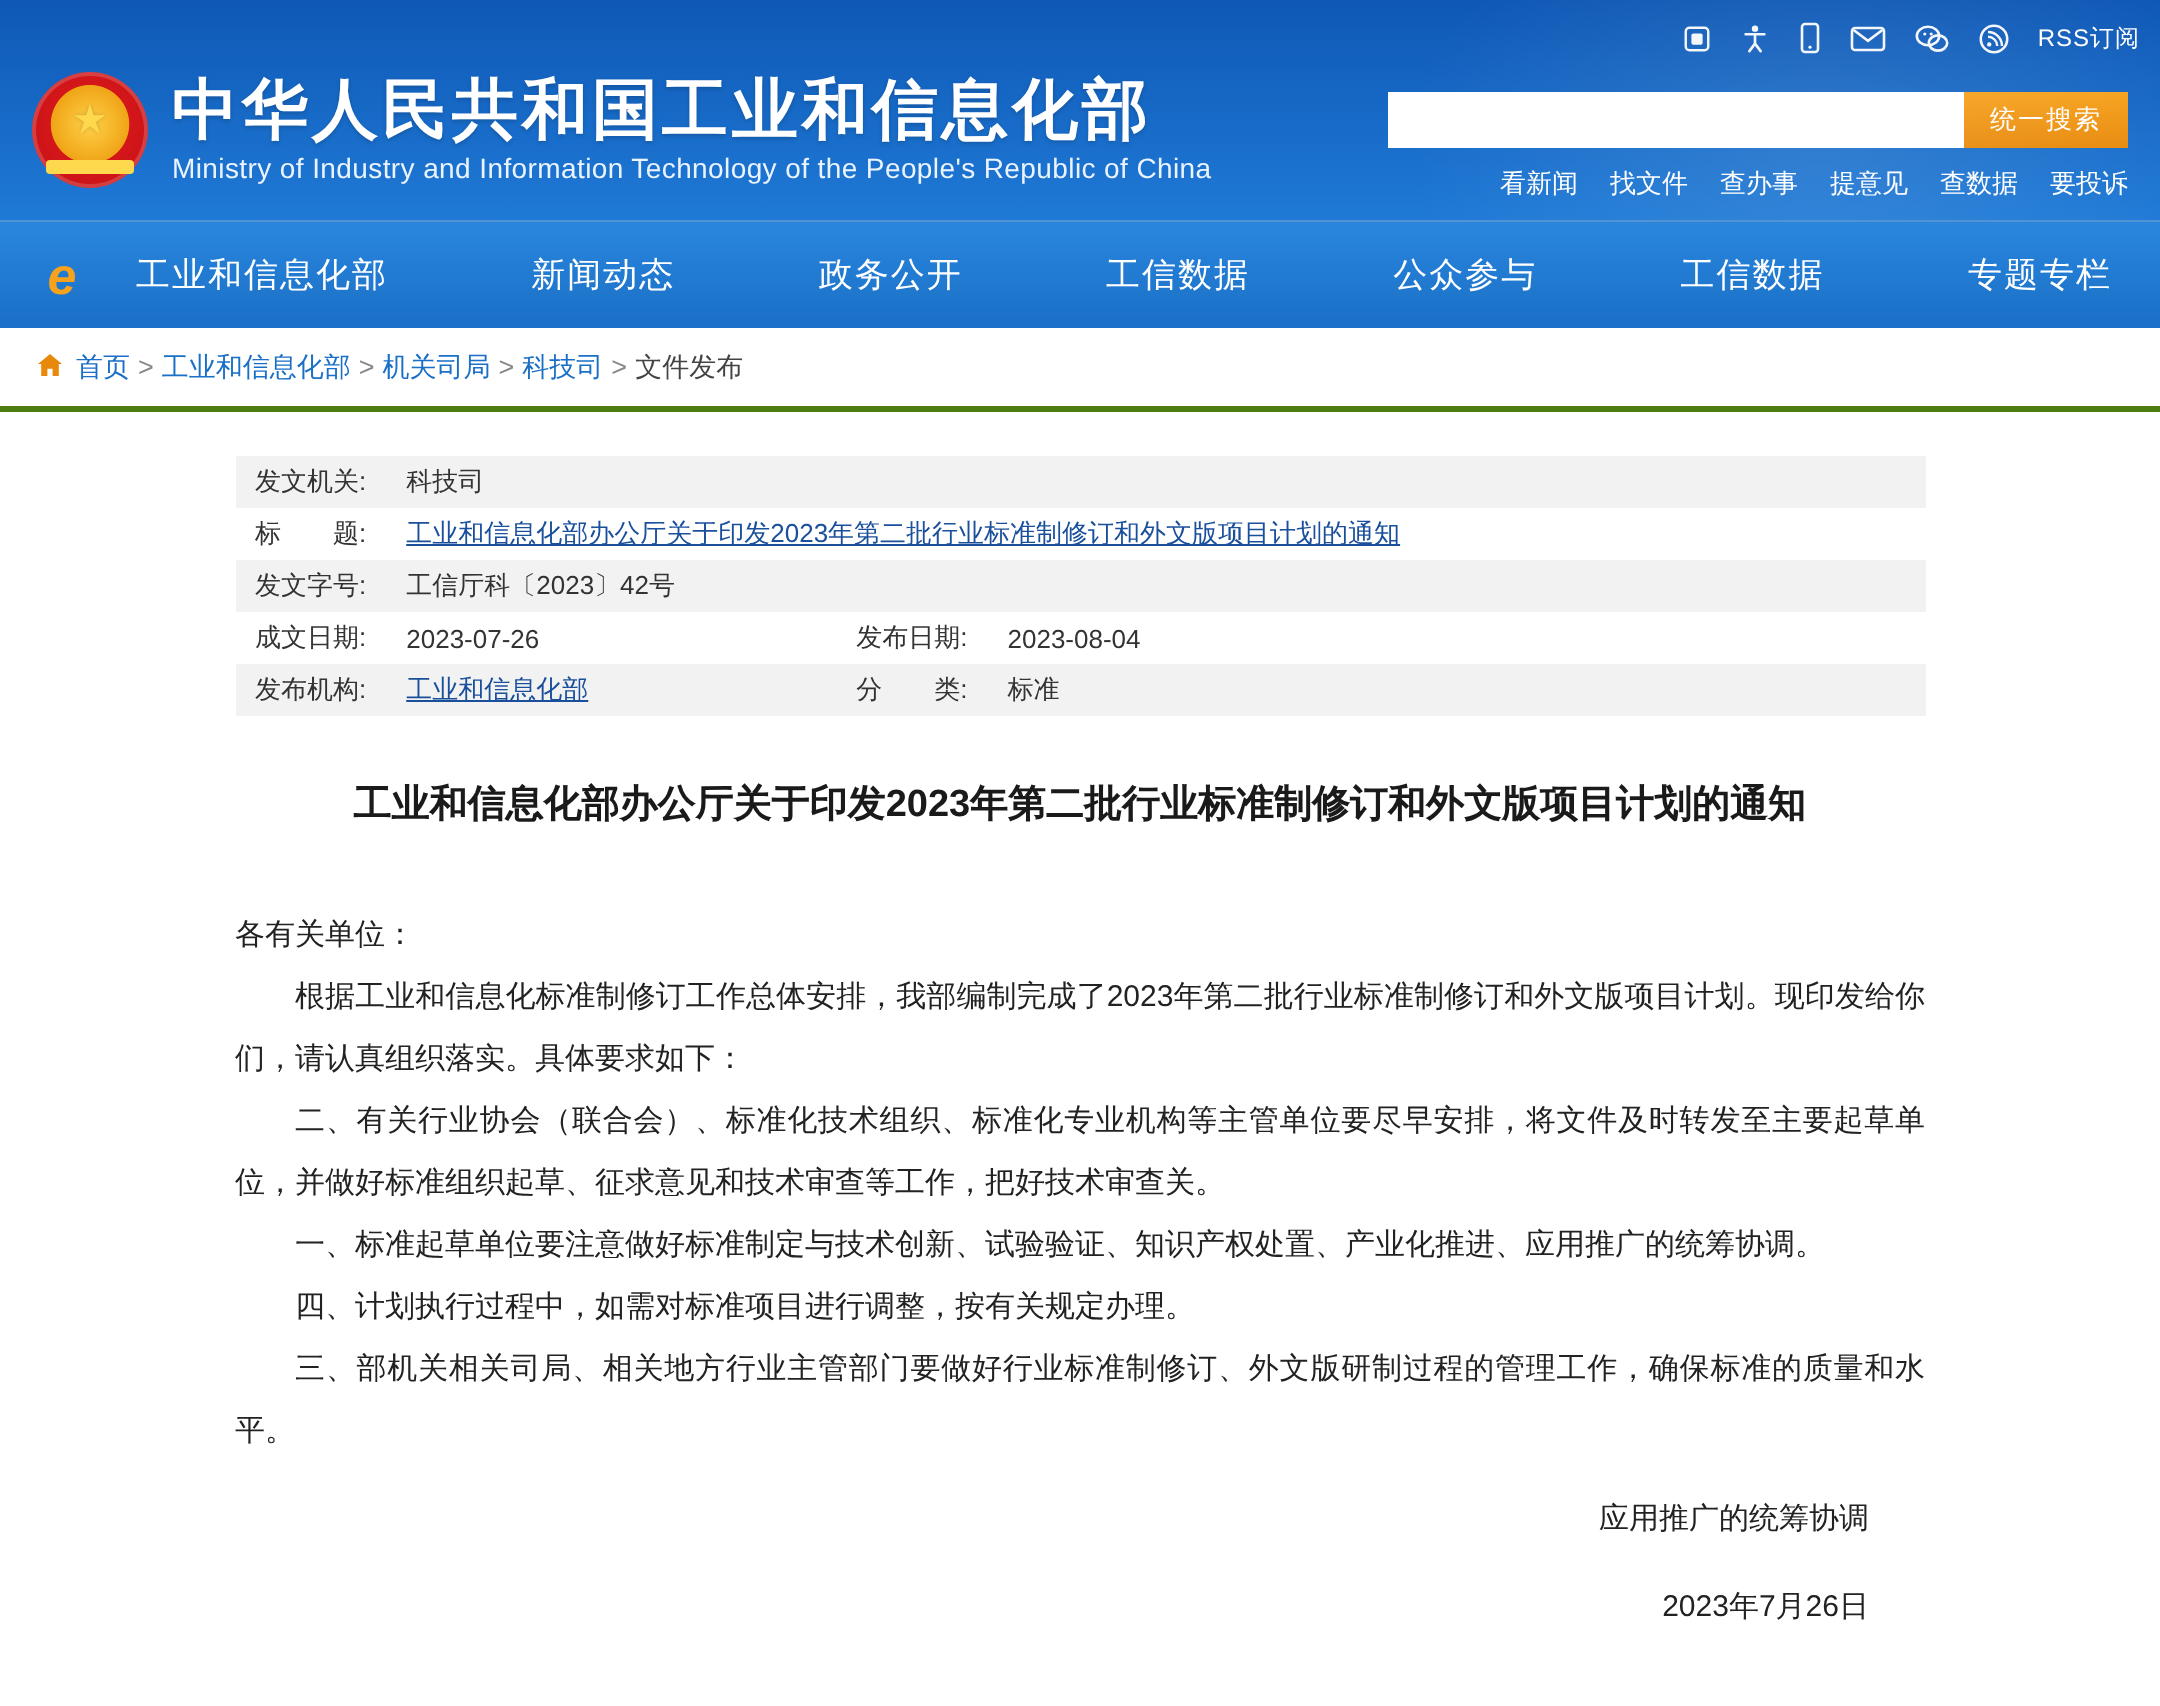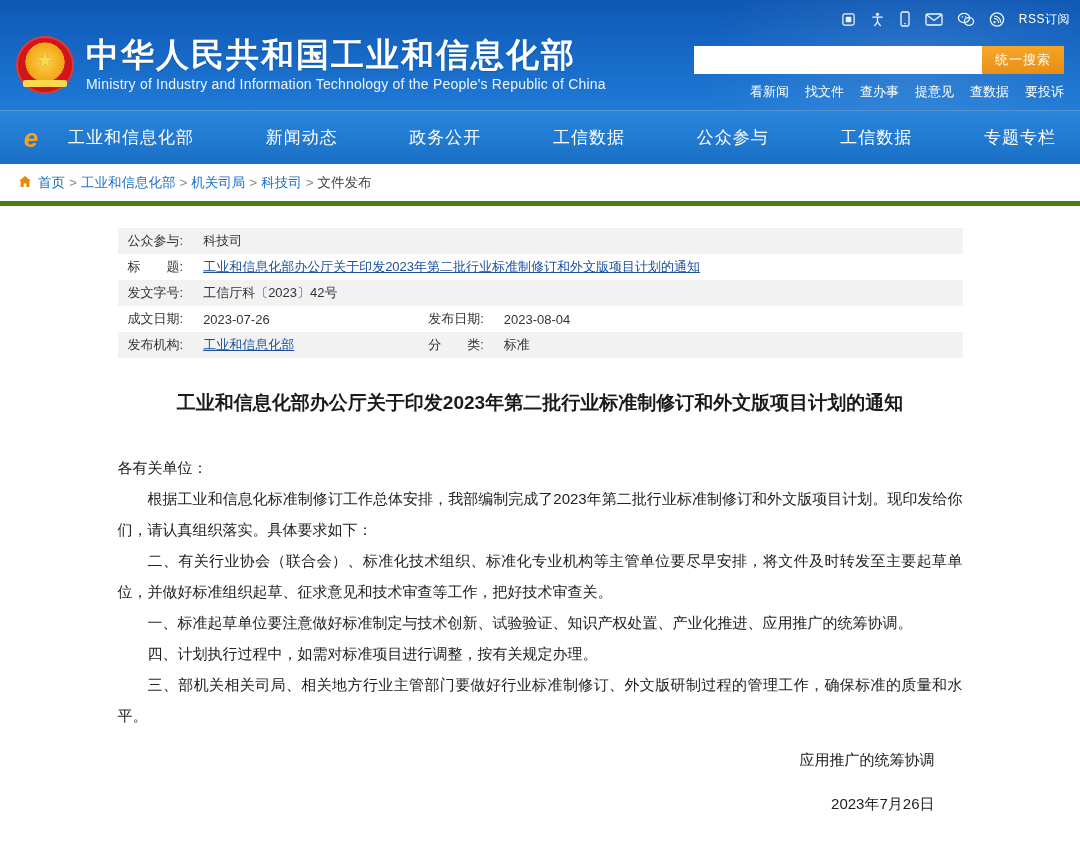--- a/index.html
+++ b/index.html
@@ -185,7 +185,7 @@
     display: flex;
     align-items: center;
     padding-left: 18px;
-    border-bottom: 5px solid #4d7c0f;
+    border-bottom: 3px solid #4d7c0f;
     background: #ffffff;
   }
   .home-icon {

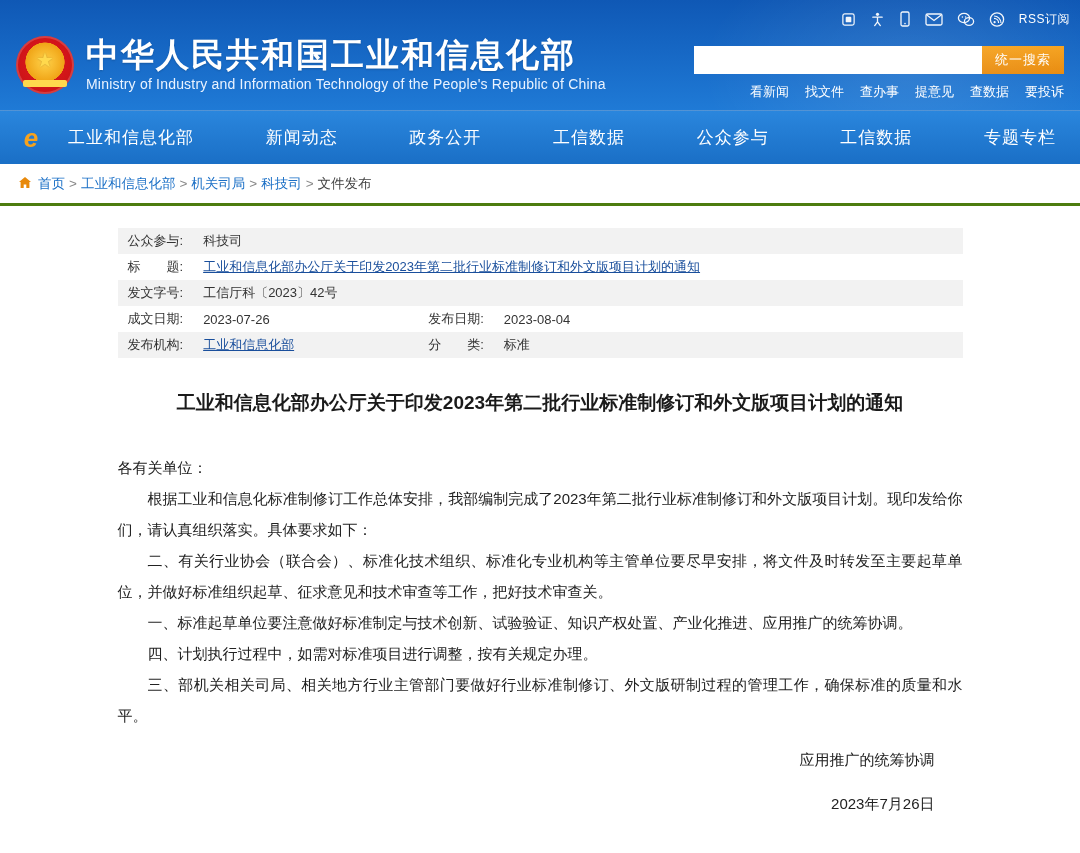--- a/index.html
+++ b/index.html
@@ -353,7 +353,7 @@
   <table class="meta-table">
     <tbody>
         <tr class="shade">
-      <td class="meta-label">公众参与:</td>
+      <td class="meta-label">发文机关:</td>
       <td colspan="3">科技司</td>
     </tr>
     <tr>

